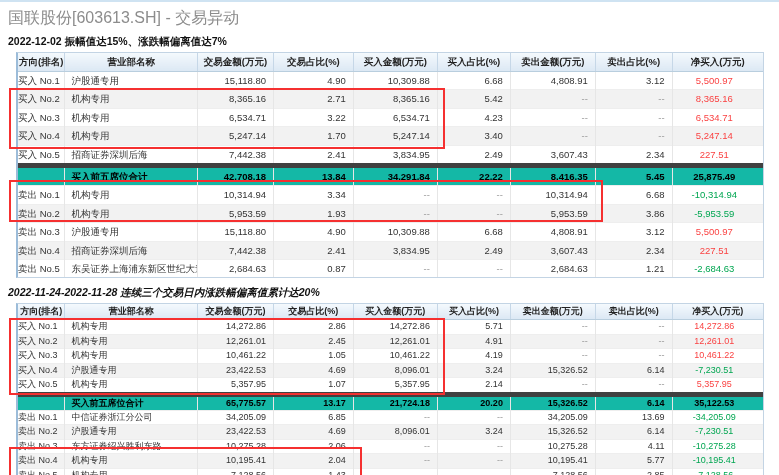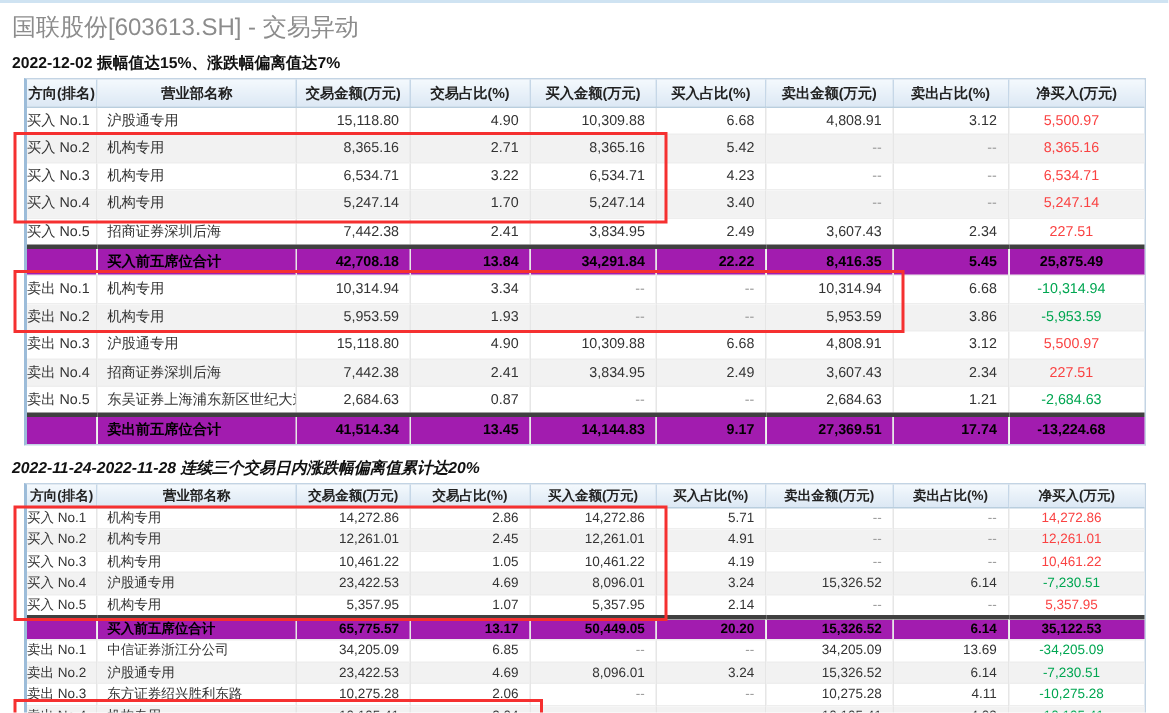--- a/index.html
+++ b/index.html
@@ -25,7 +25,7 @@
     white-space:nowrap;overflow:hidden;}
   .data-table th:last-child,.data-table td:last-child{border-right:none;text-align:center;}
   .data-table tbody tr:nth-child(even) td{background:#f2f2f2;}
-  .data-table tbody tr.total td{font-weight:bold;background:#a21caf;border-top:3px solid #404040;color:#000;}
+  .data-table tbody tr.total td{font-weight:bold;background:#14b8a6;border-top:5px solid #404040;color:#000;}
   td.dir{text-align:left;color:#333;}
   td.name{text-align:left;padding-left:6px;}
   td.num{text-align:right;padding-right:7px;font-family:"Liberation Sans",sans-serif;}

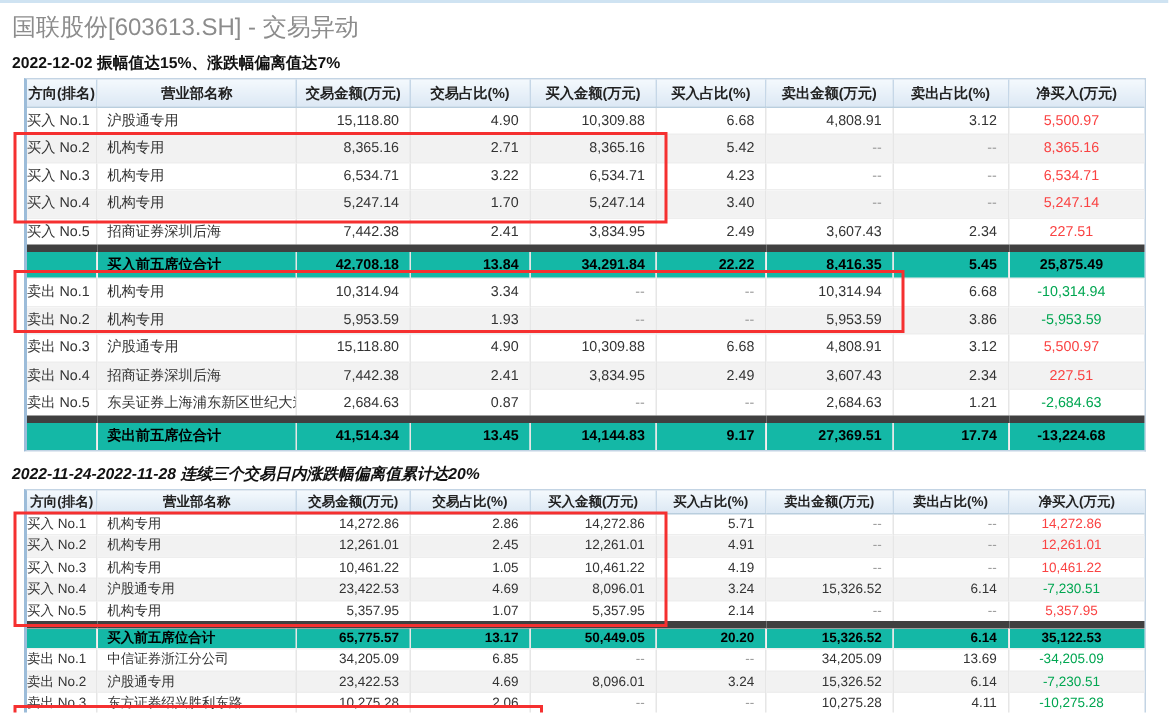--- a/index.html
+++ b/index.html
@@ -196,17 +196,6 @@
           <td class="num">1.21</td>
           <td class="num net neg">-2,684.63</td>
         </tr>
-        <tr class="total">
-          <td class="dir"></td>
-          <td class="name">卖出前五席位合计</td>
-          <td class="num">41,514.34</td>
-          <td class="num">13.45</td>
-          <td class="num">14,144.83</td>
-          <td class="num">9.17</td>
-          <td class="num">27,369.51</td>
-          <td class="num">17.74</td>
-          <td class="num net neg">-13,224.68</td>
-        </tr>
       </tbody>
     </table>
 <div class="hl-box" style="top: 35px; height: 57px; left: -9px; width: 432px;"></div>

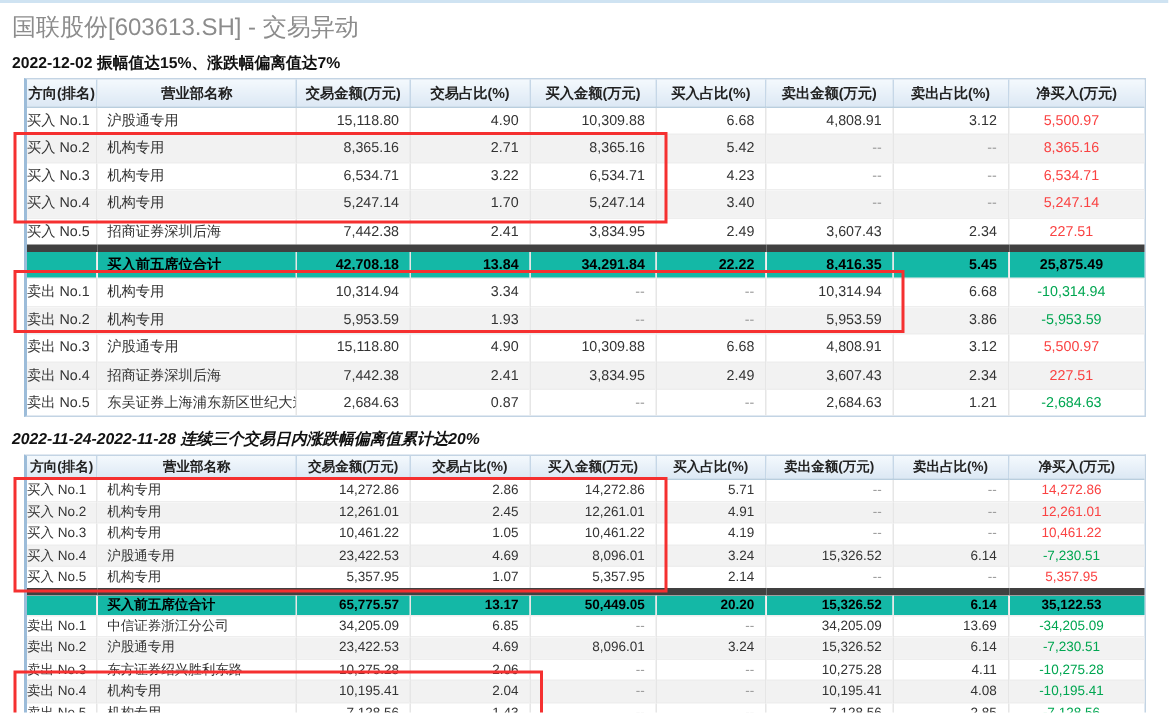--- a/index.html
+++ b/index.html
@@ -290,7 +290,7 @@
           <td class="name">买入前五席位合计</td>
           <td class="num">65,775.57</td>
           <td class="num">13.17</td>
-          <td class="num">50,449.05</td>
+          <td class="num">21,724.18</td>
           <td class="num">20.20</td>
           <td class="num">15,326.52</td>
           <td class="num">6.14</td>

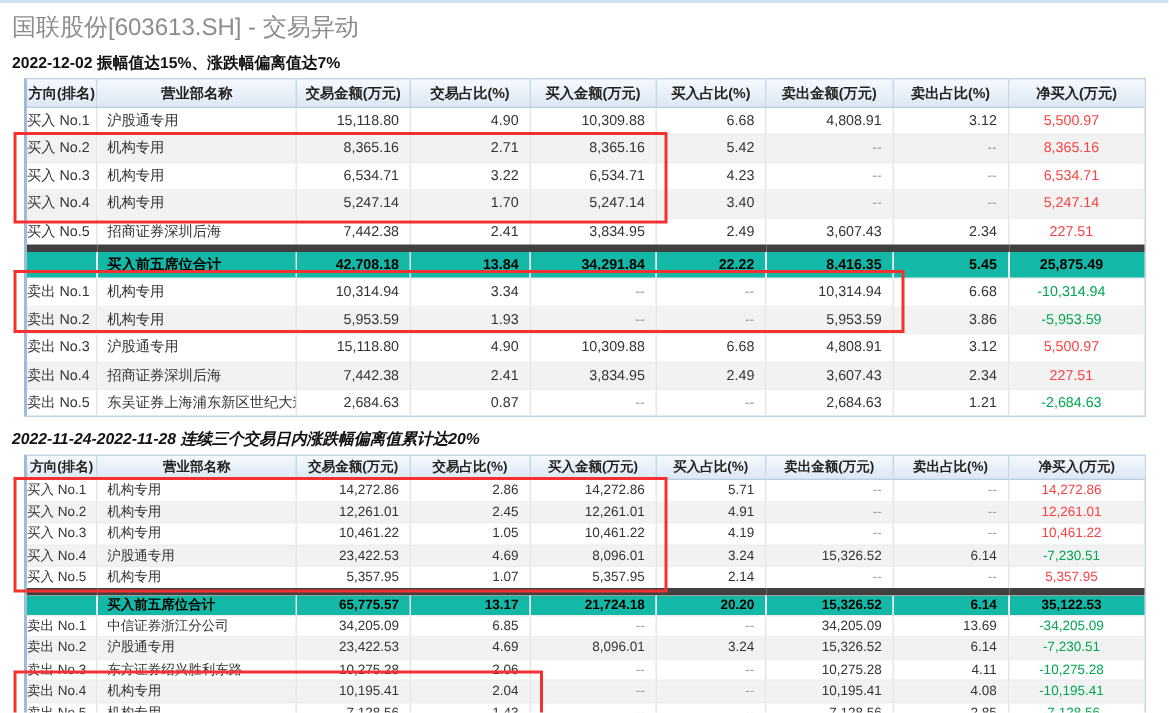--- a/index.html
+++ b/index.html
@@ -337,7 +337,7 @@
           <td class="num dim">--</td>
           <td class="num dim">--</td>
           <td class="num">10,195.41</td>
-          <td class="num">4.08</td>
+          <td class="num">5.77</td>
           <td class="num net neg">-10,195.41</td>
         </tr>
         <tr>

